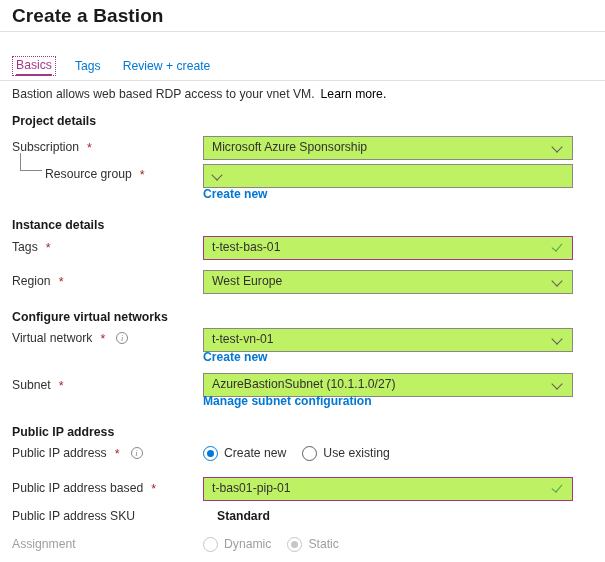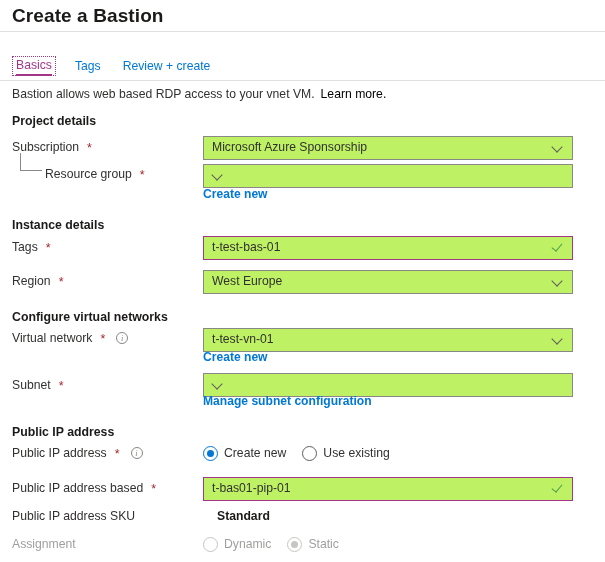--- a/index.html
+++ b/index.html
@@ -348,6 +348,7 @@
   </div>
   <div class="control" style="top:373px;">
     <div class="field">
+      <span class="value">AzureBastionSubnet (10.1.1.0/27)</span>
       <span class="chev"></span>
     </div>
   </div>

